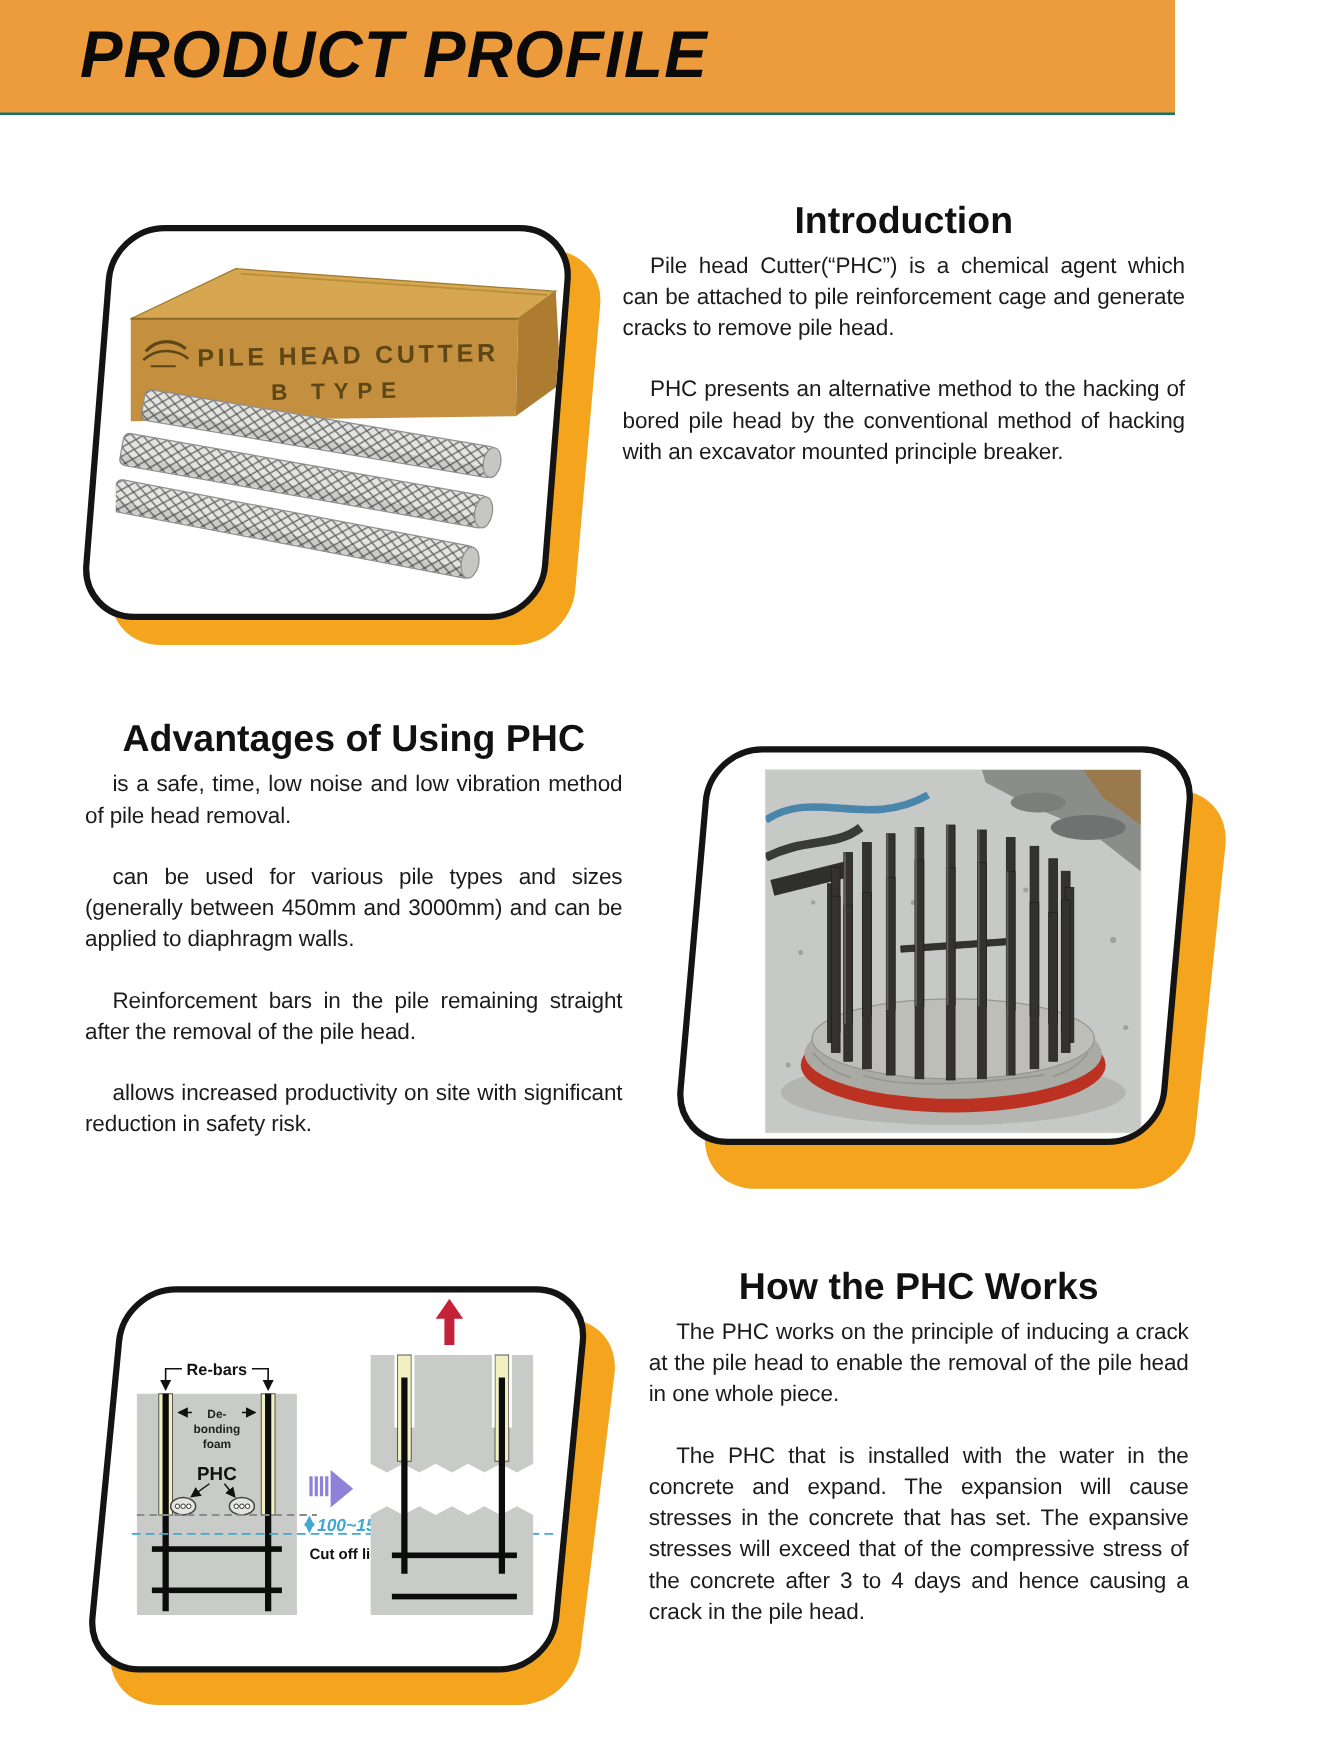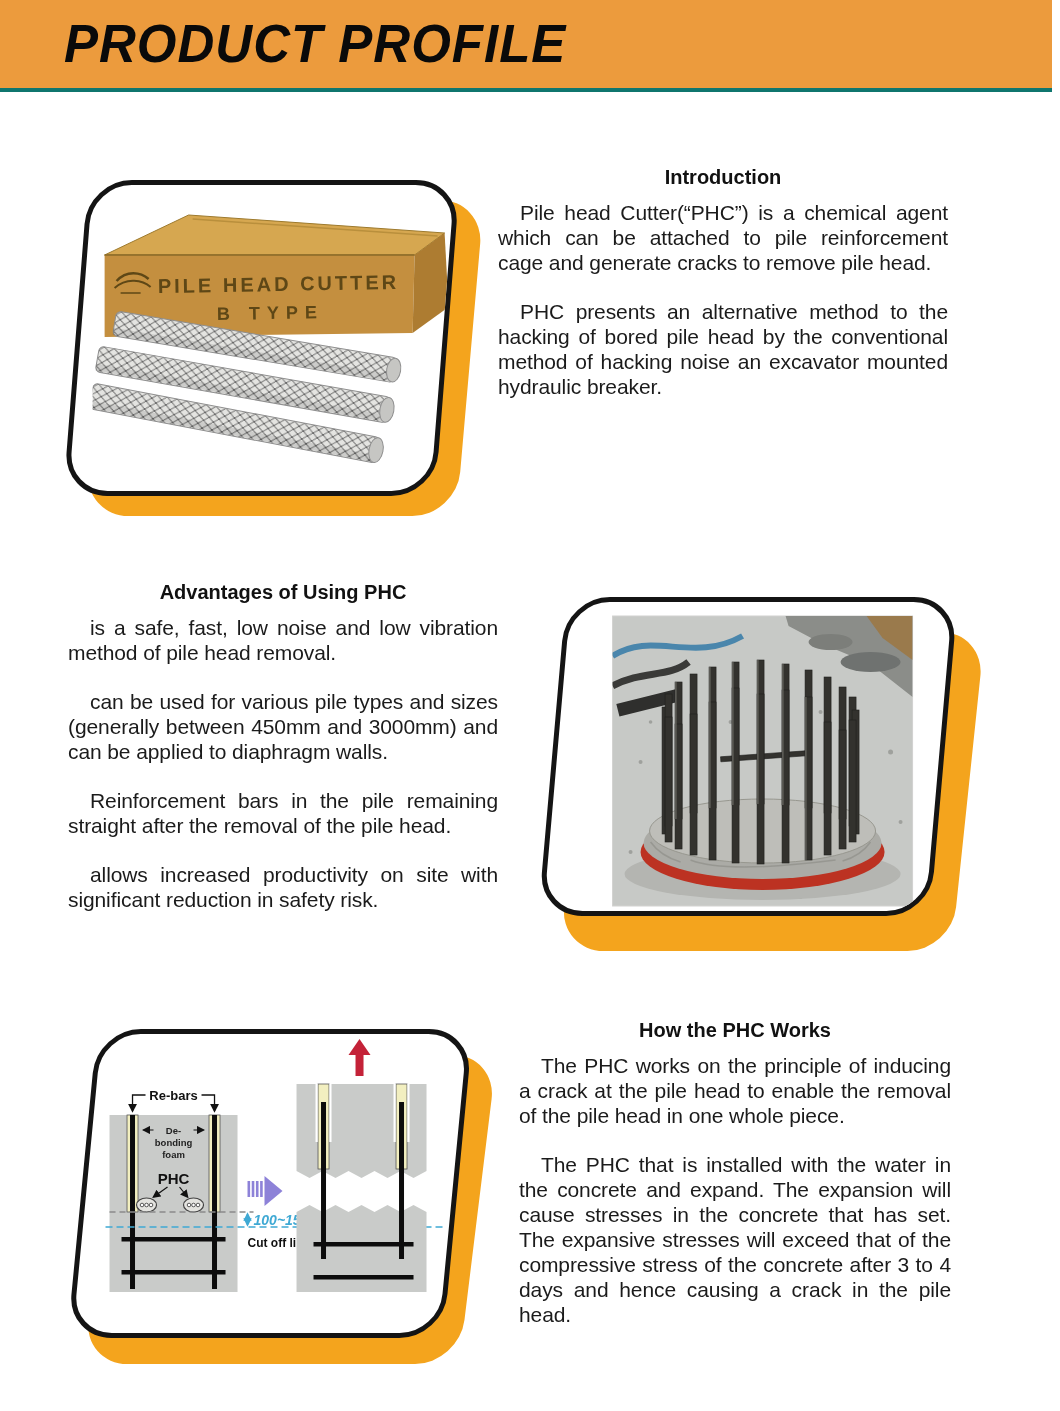--- a/index.html
+++ b/index.html
@@ -14,7 +14,7 @@
     position:relative;width:1060px;height:1411px;overflow:hidden;
     font-family:"Liberation Sans",sans-serif;color:var(--text);
   }
-  .banner{position:absolute;left:0;top:0;width:1052px;height:92px;background:var(--banner-bg);border-bottom:4px solid #0f766e;}
+  .banner{position:absolute;left:0;top:0;width:940px;height:92px;background:var(--banner-bg);border-bottom:2px solid #0f766e;}
   .banner h1{
     position:absolute;left:64px;top:16px;font-size:51px;line-height:56px;
     font-weight:bold;font-style:italic;letter-spacing:1px;color:#0a0a0a;transform:scaleY(1.04);

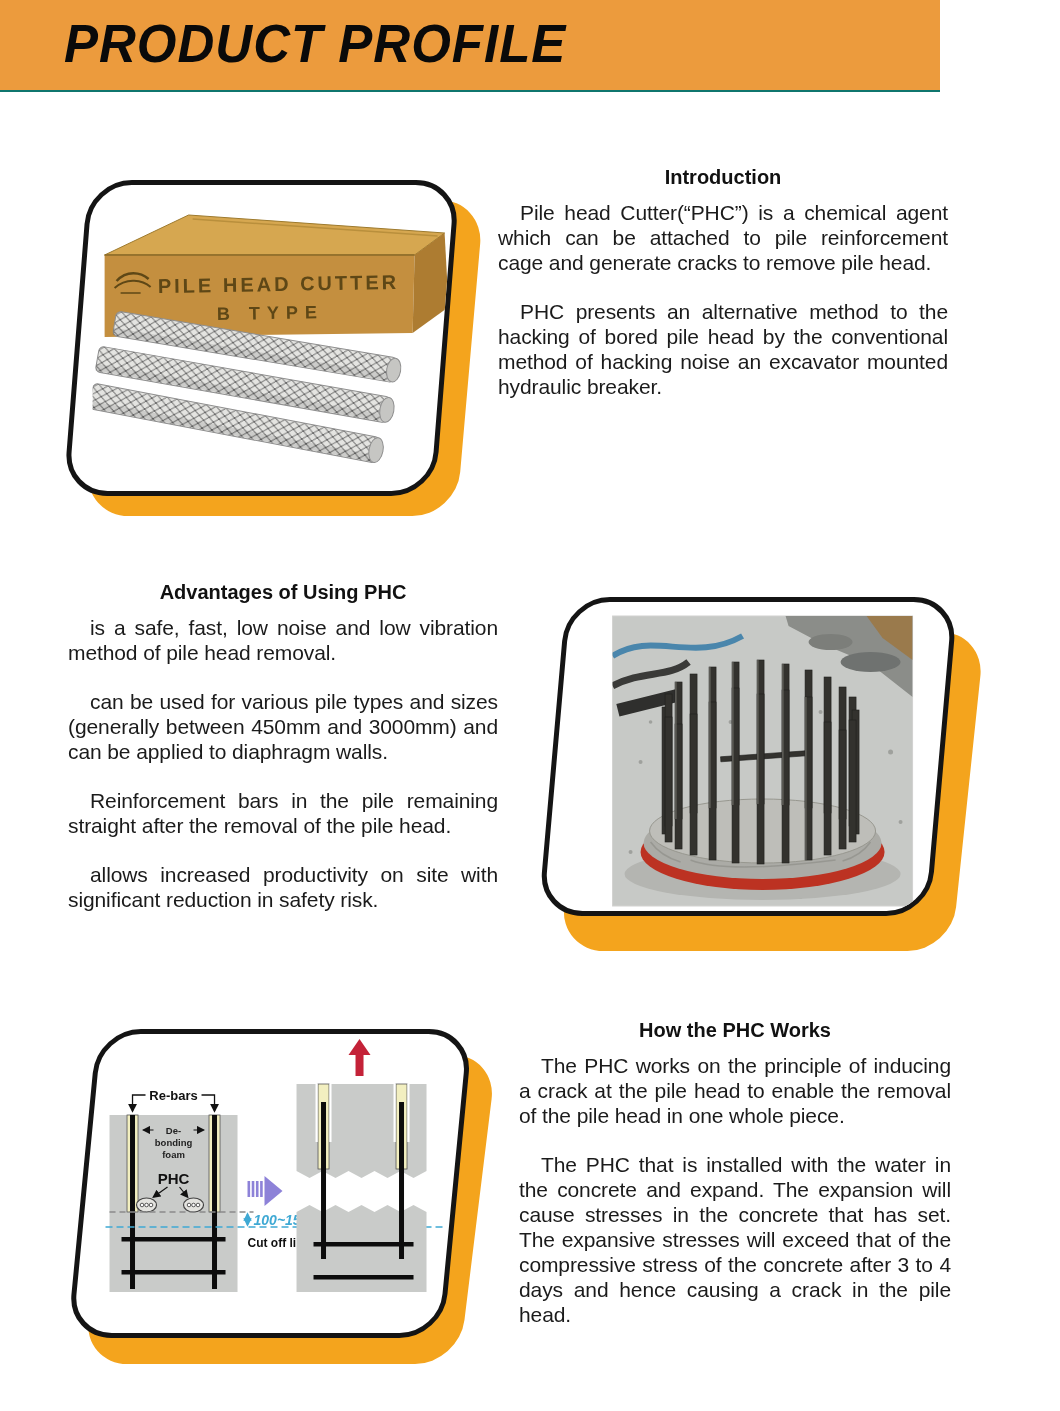--- a/index.html
+++ b/index.html
@@ -39,7 +39,7 @@
   #frame-diagram .inner{transform:skewX(5.5deg);}
   
   .textcol{position:absolute;}
-  .textcol h2{font-size:20px;line-height:32px;font-weight:bold;text-align:center;margin-bottom:7px;color:#111;}
+  .textcol h2{font-size:30px;line-height:32px;font-weight:bold;text-align:center;margin-bottom:7px;color:#111;}
   .textcol p{font-size:21px;line-height:25px;text-align:justify;text-indent:22px;margin-bottom:24px;letter-spacing:-0.1px;}
   #col-intro{left:498px;top:161px;width:450px;}
   #col-adv{left:68px;top:576px;width:430px;}

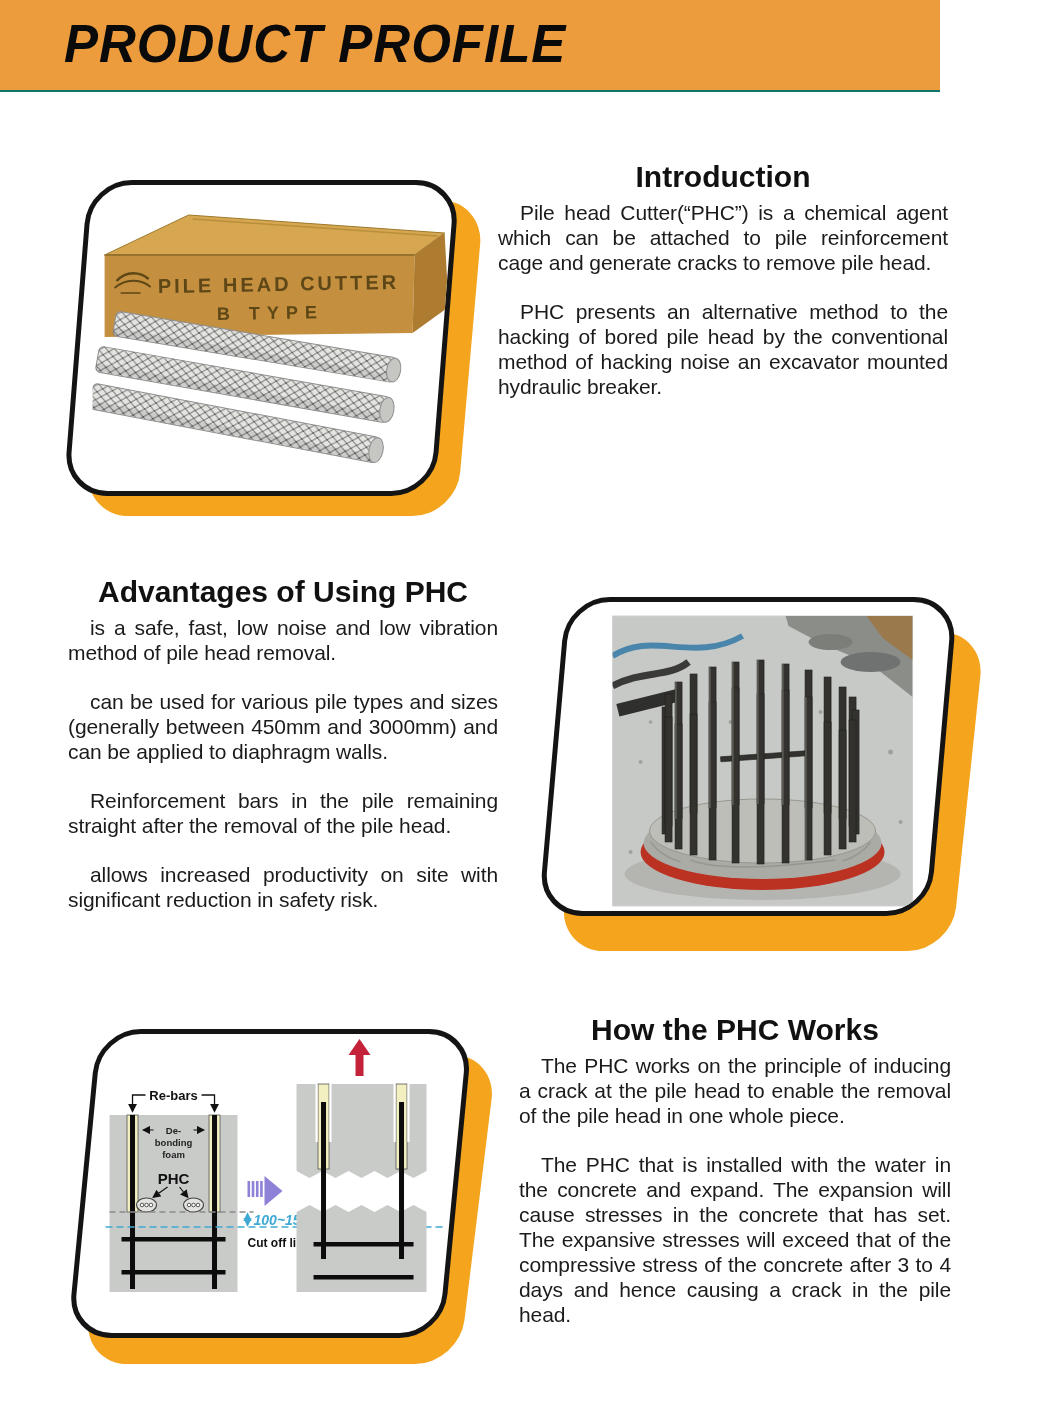--- a/index.html
+++ b/index.html
@@ -40,7 +40,7 @@
   
   .textcol{position:absolute;}
   .textcol h2{font-size:30px;line-height:32px;font-weight:bold;text-align:center;margin-bottom:7px;color:#111;}
-  .textcol p{font-size:21px;line-height:25px;text-align:justify;text-indent:22px;margin-bottom:24px;letter-spacing:-0.1px;}
+  .textcol p{font-size:18px;line-height:25px;text-align:justify;text-indent:22px;margin-bottom:24px;letter-spacing:-0.1px;}
   #col-intro{left:498px;top:161px;width:450px;}
   #col-adv{left:68px;top:576px;width:430px;}
   #col-how{left:519px;top:1014px;width:432px;}

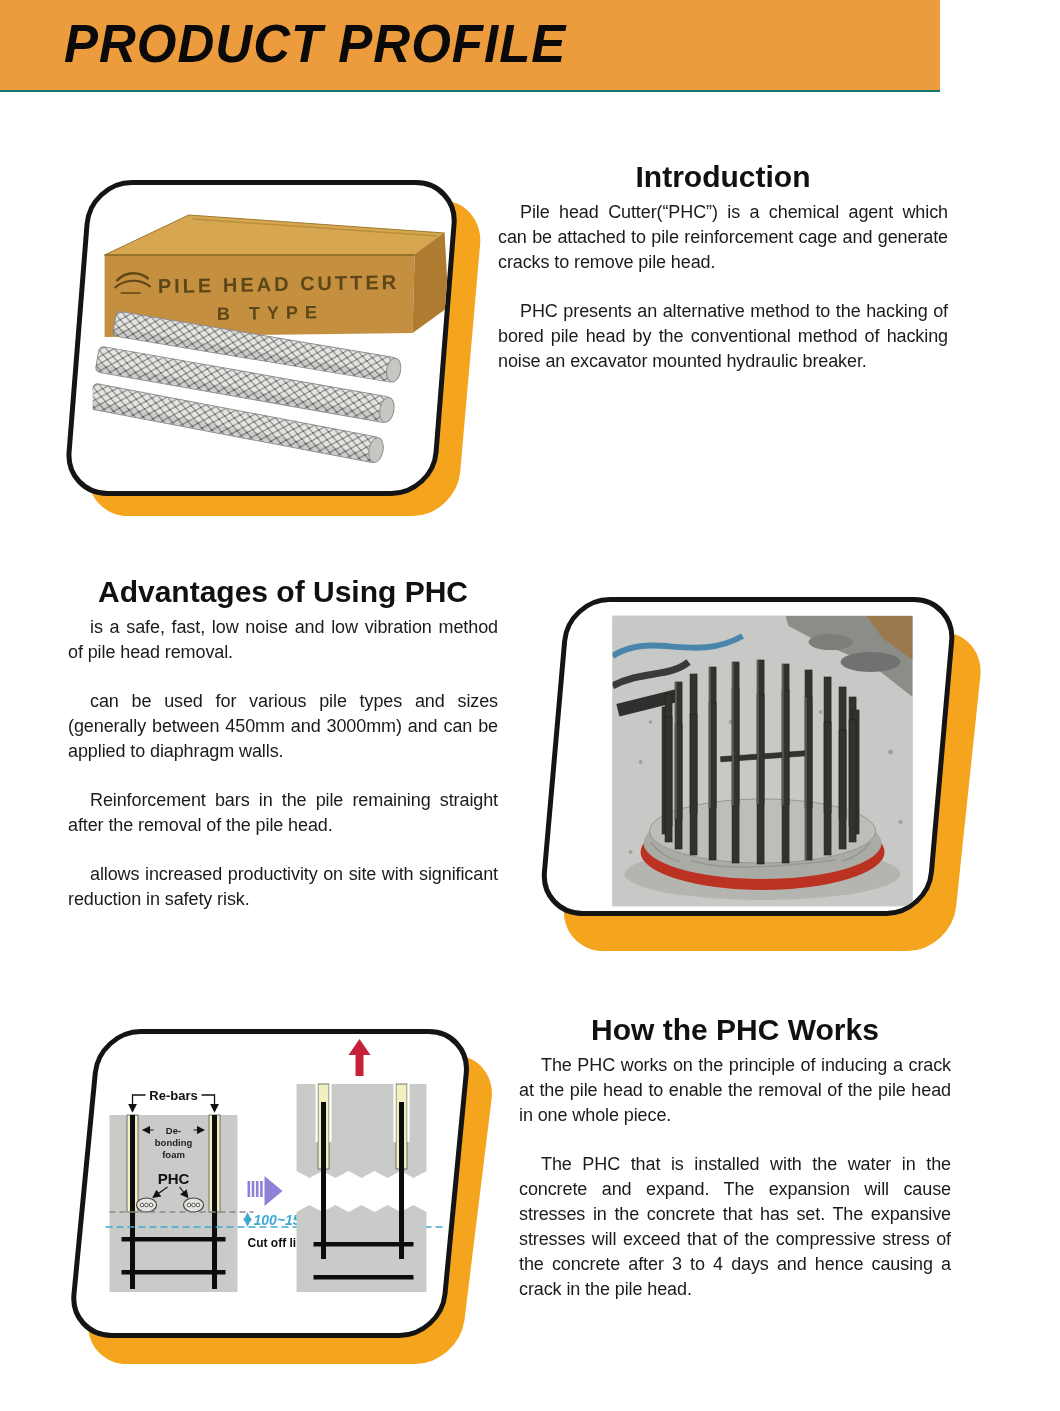--- a/index.html
+++ b/index.html
@@ -111,7 +111,7 @@
 <section class="textcol" id="col-intro">
   <h2>Introduction</h2>
   <p>Pile head Cutter(“PHC”) is a chemical agent which can be attached to pile reinforcement cage and generate cracks to remove pile head.</p>
-  <p>PHC presents an alternative method to the hacking of bored pile head by the conventional method of hacking noise an excavator mounted hydraulic breaker.</p>
+  <p>PHC presents an alternative method to the hacking of bored pile head by the conventional method of hacking with an excavator mounted principle breaker.</p>
 </section>
 
 <section class="textcol" id="col-adv">

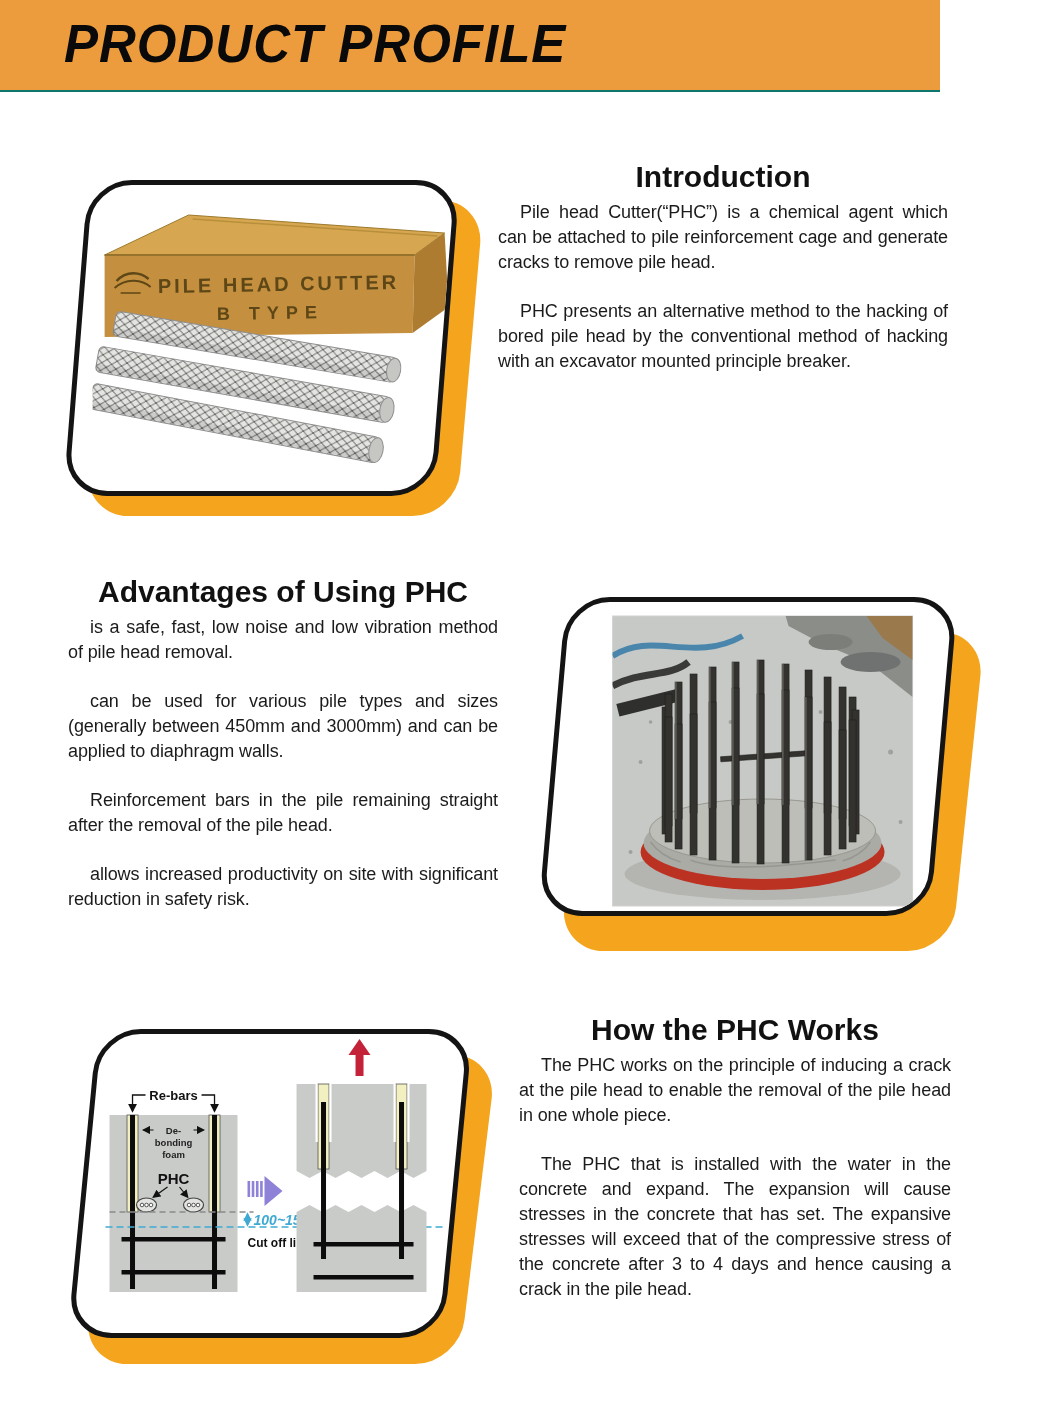--- a/index.html
+++ b/index.html
@@ -116,7 +116,7 @@
 
 <section class="textcol" id="col-adv">
   <h2>Advantages of Using PHC</h2>
-  <p>is a safe, fast, low noise and low vibration method of pile head removal.</p>
+  <p>is a safe, time, low noise and low vibration method of pile head removal.</p>
   <p>can be used for various pile types and sizes (generally between 450mm and 3000mm) and can be applied to diaphragm walls.</p>
   <p>Reinforcement bars in the pile remaining straight after the removal of the pile head.</p>
   <p>allows increased productivity on site with significant reduction in safety risk.</p>

